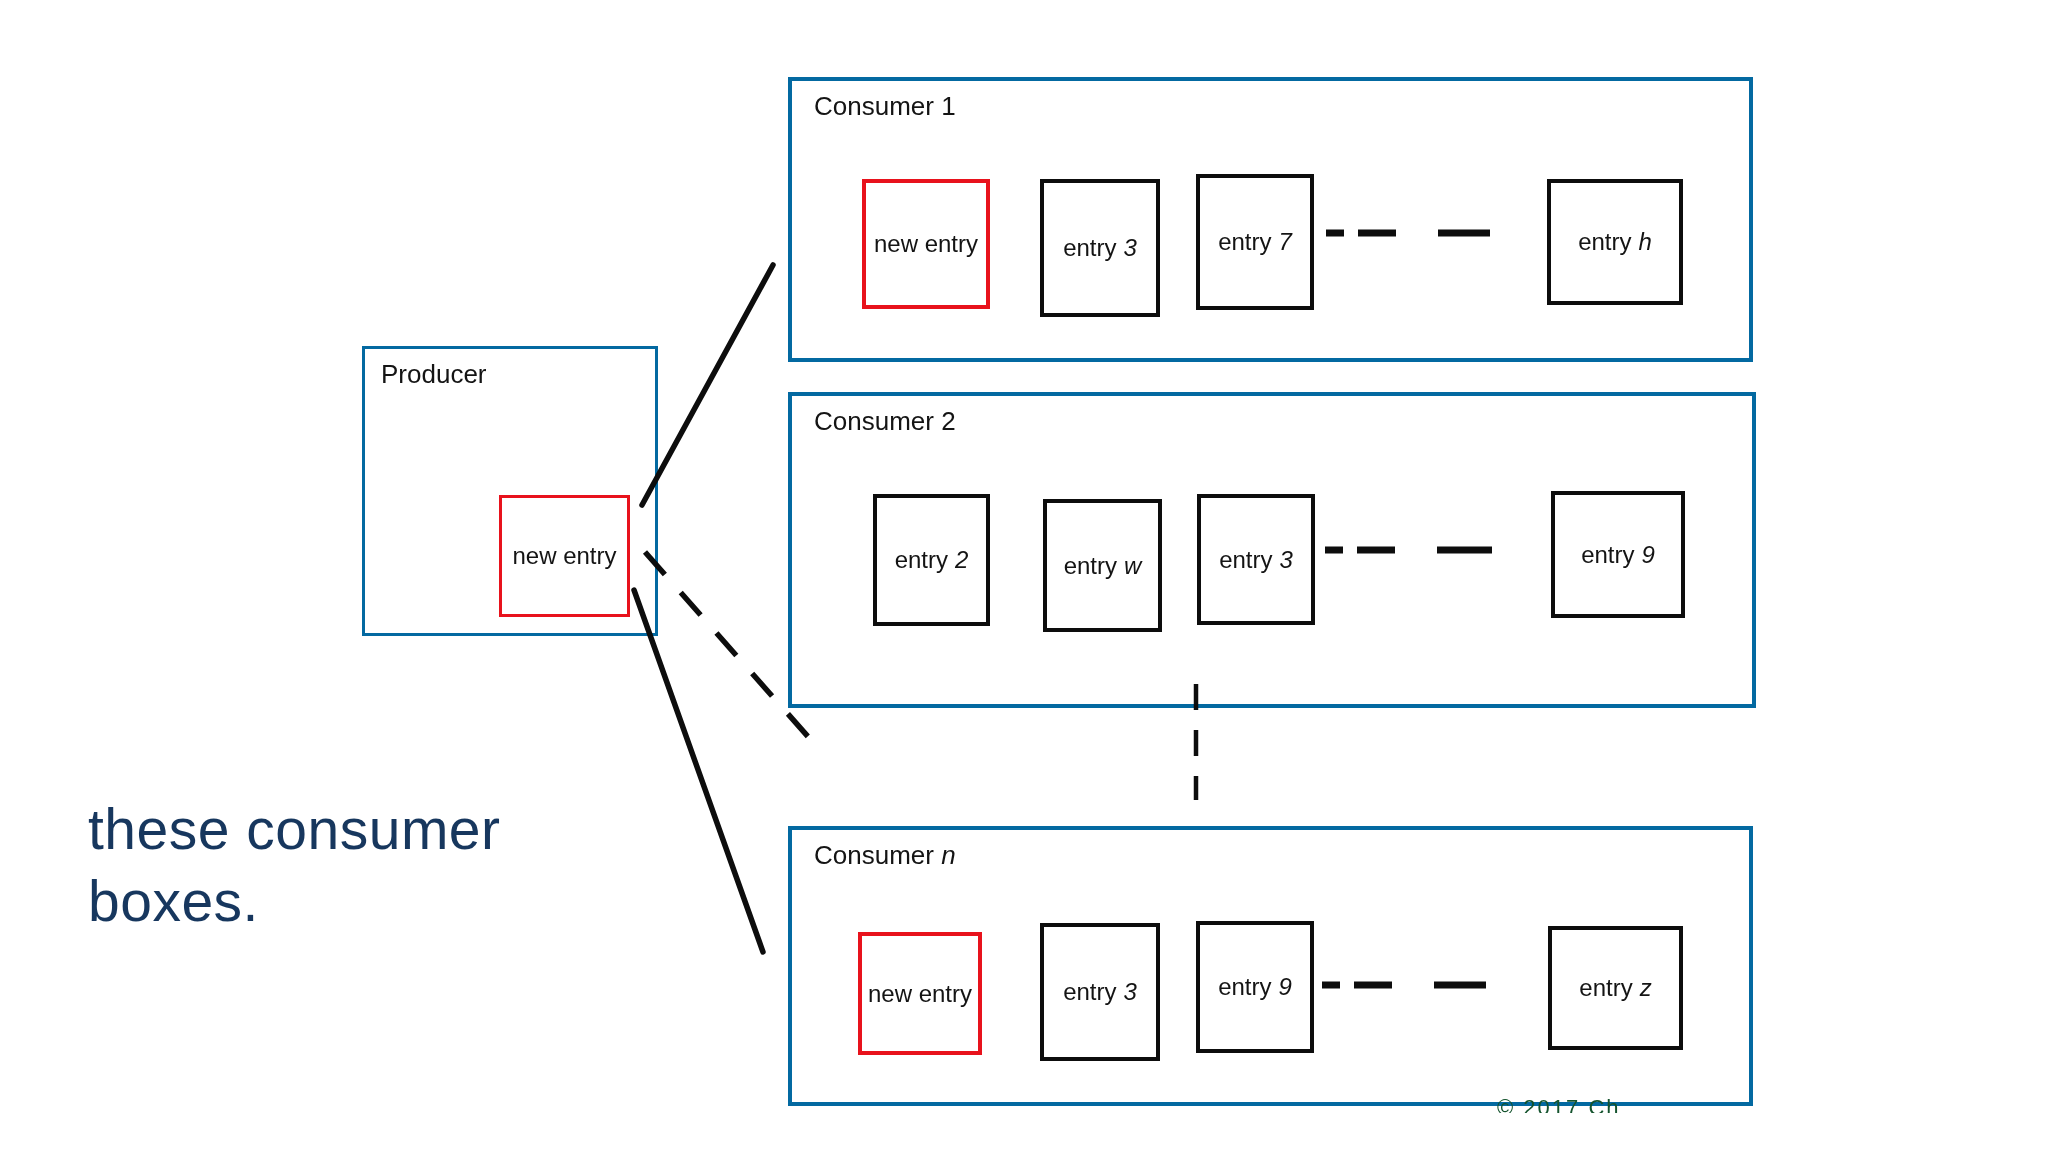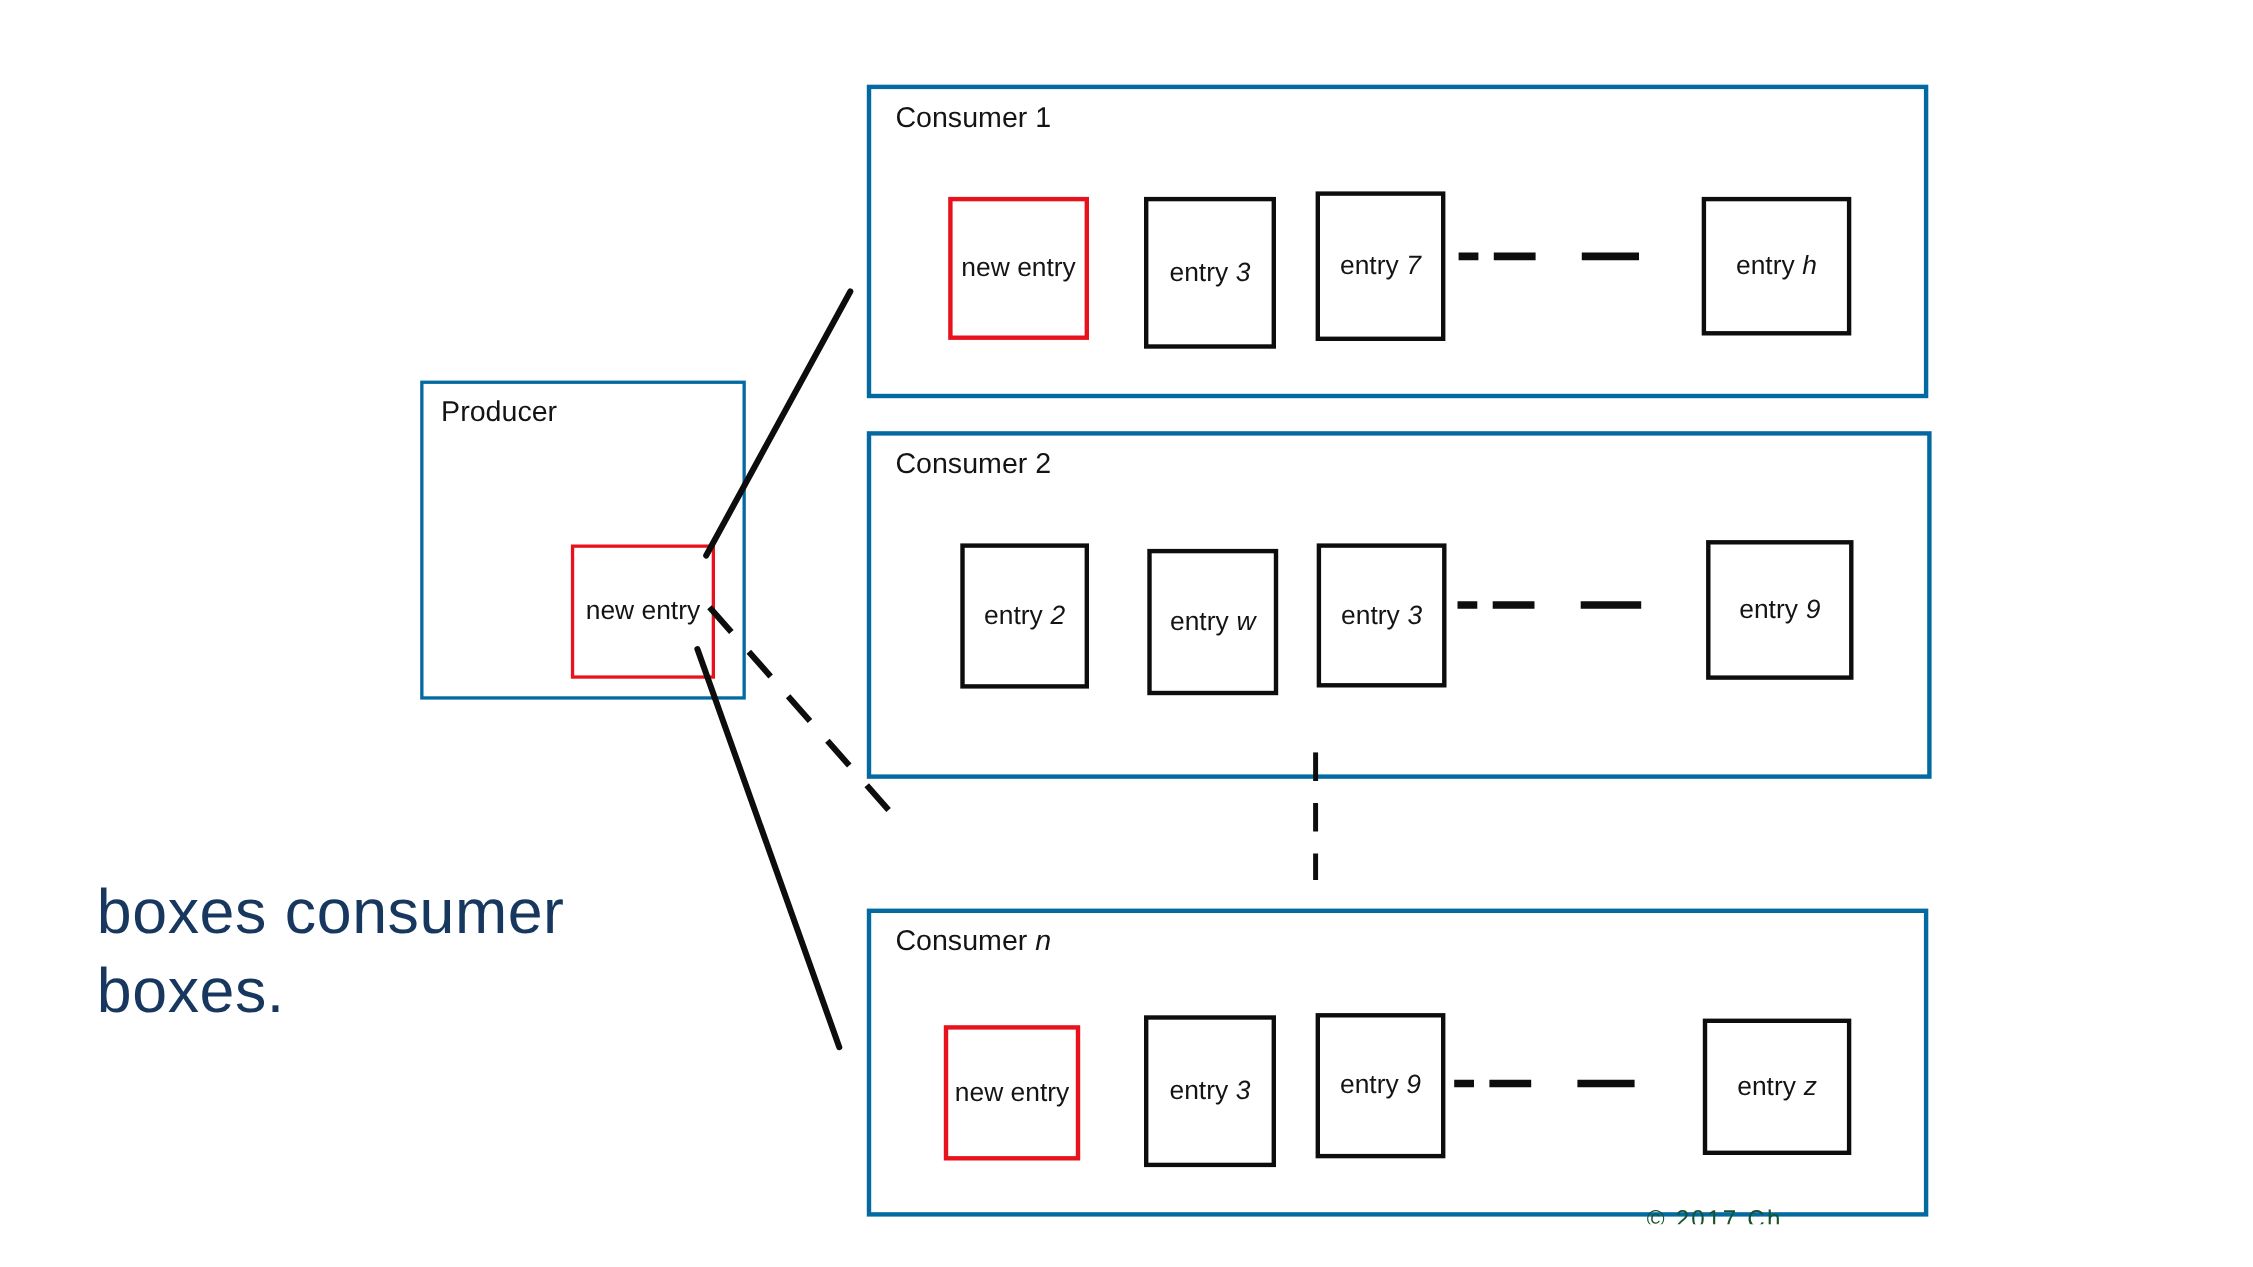--- a/index.html
+++ b/index.html
@@ -65,7 +65,7 @@
   <div>boxes.</div>
 </div>
 
-<div class="bigbox producer-box" style="left:382px;top:346px;width:296px;height:290px;">
+<div class="bigbox producer-box" style="left:362px;top:346px;width:296px;height:290px;">
   <span class="box-title">Producer</span>
   <div class="producer-entry">
     <span>new entry</span>

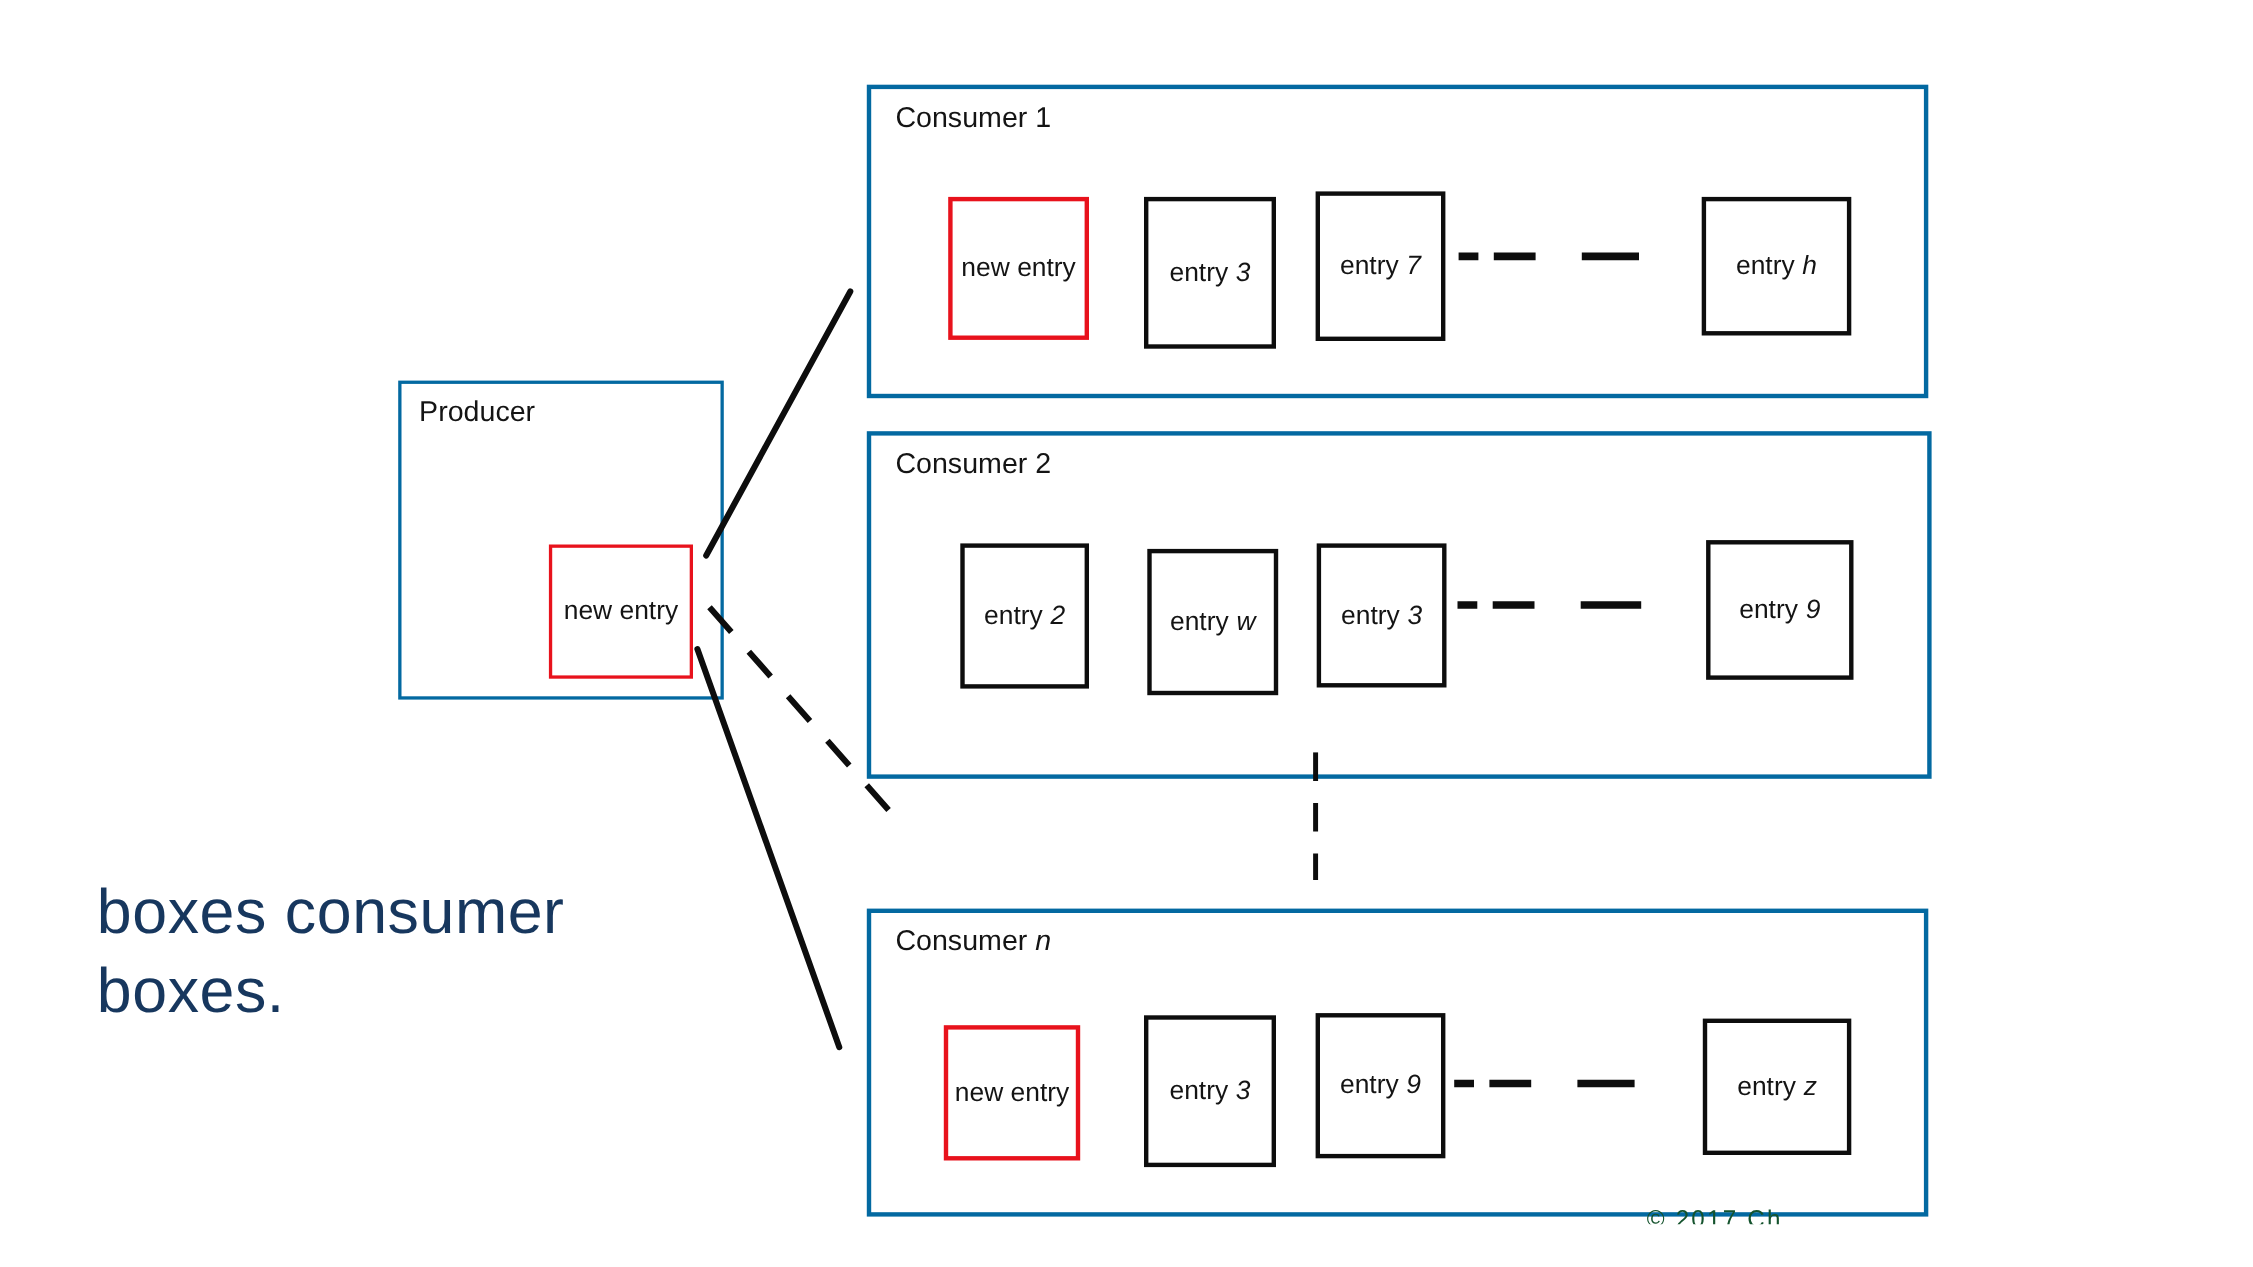--- a/index.html
+++ b/index.html
@@ -61,7 +61,7 @@
 <body>
 
 <div class="caption">
-  <div>boxes consumer</div>
+  <div>these consumer</div>
   <div>boxes.</div>
 </div>
 

